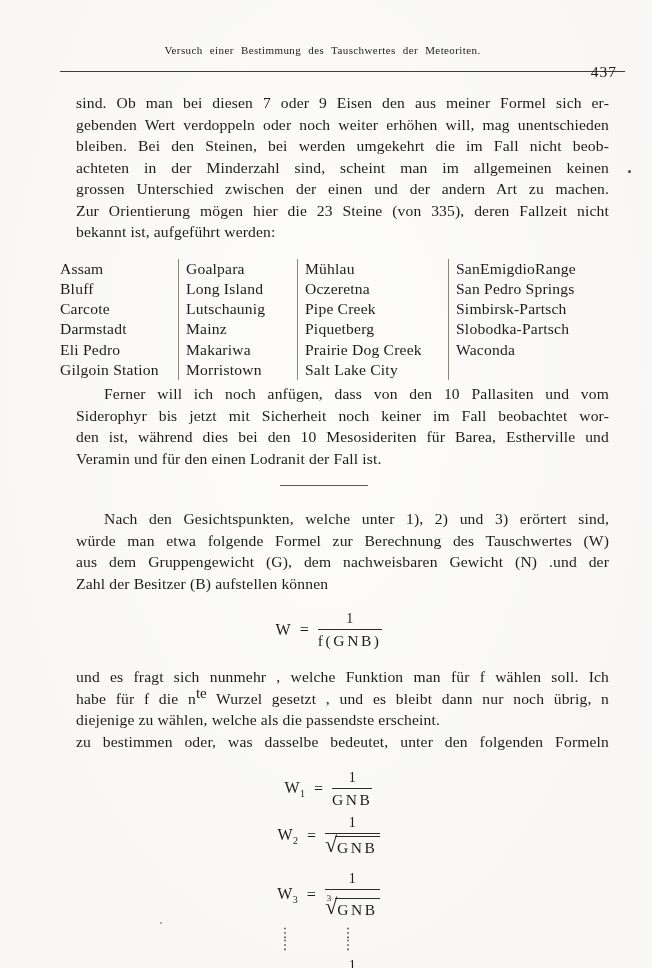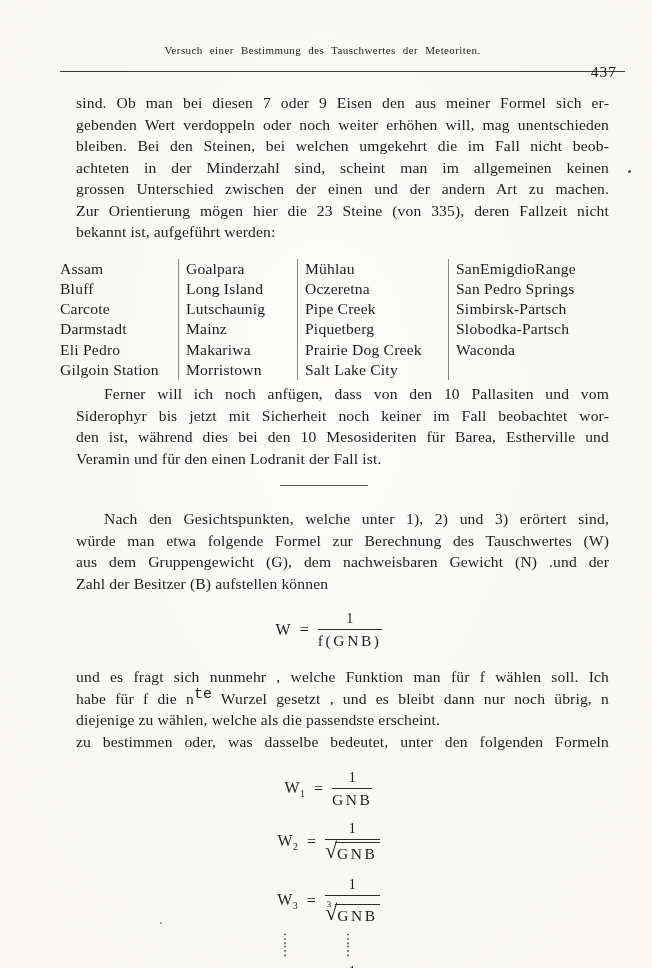--- a/index.html
+++ b/index.html
@@ -128,7 +128,7 @@
   <div class="para mt-para1">
     <div class="ln">sind. Ob man bei diesen 7 oder 9 Eisen den aus meiner Formel sich er-</div>
     <div class="ln">gebenden Wert verdoppeln oder noch weiter erhöhen will, mag unentschieden</div>
-    <div class="ln">bleiben. Bei den Steinen, bei welchen umgekehrt die im Fall nicht beob-</div>
+    <div class="ln">bleiben. Bei den Steinen, bei werden umgekehrt die im Fall nicht beob-</div>
     <div class="ln">achteten in der Minderzahl sind, scheint man im allgemeinen keinen</div>
     <div class="ln">grossen Unterschied zwischen der einen und der andern Art zu machen.</div>
     <div class="ln">Zur Orientierung mögen hier die 23 Steine (von 335), deren Fallzeit nicht</div>

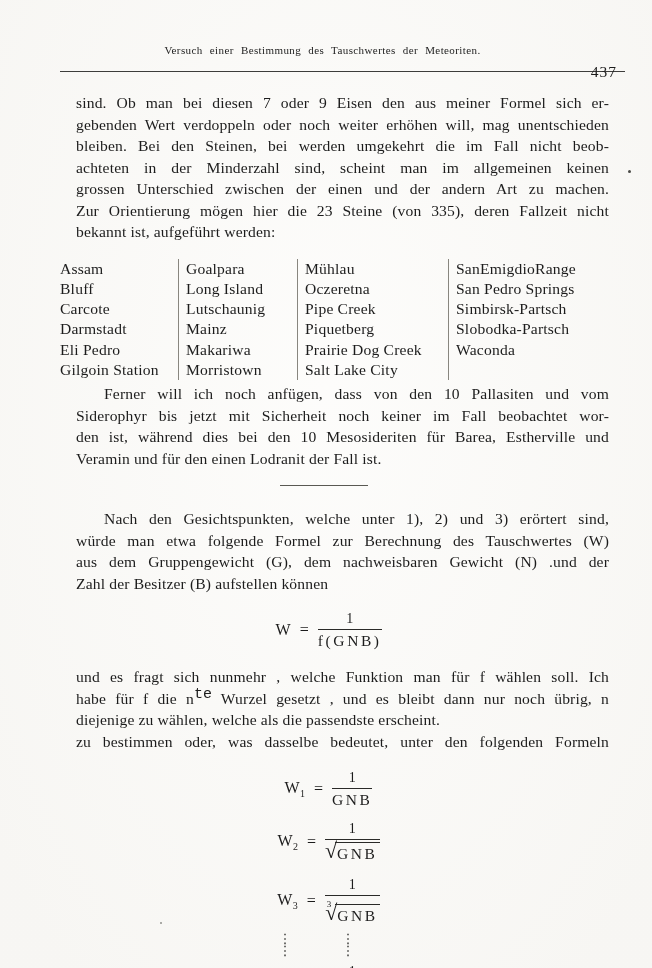--- a/index.html
+++ b/index.html
@@ -47,7 +47,7 @@
   .mt-para1 { margin-top: 20px; }
   .mt-para2 { margin-top: 3px; }
   .mt-para3 { margin-top: 22px; }
-  sup.inline-sup { font-size: 15px; line-height: 0; letter-spacing: 0; font-family: Liberation Mono, monospace; }
+  sup.inline-sup { font-size: 15px; line-height: 0; letter-spacing: 0; }
   
   .met-table {
     display: grid;

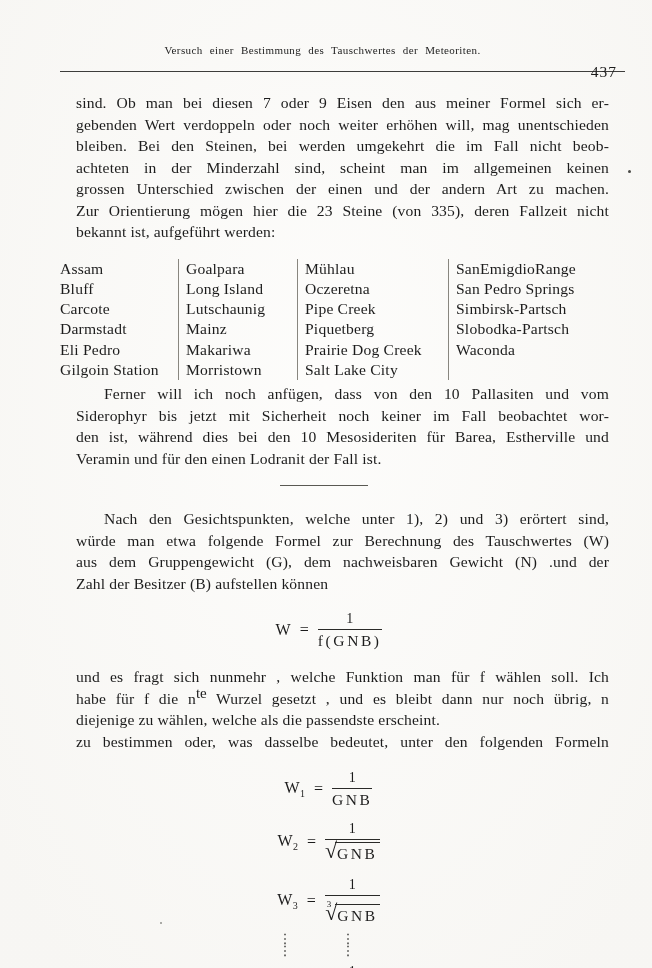--- a/index.html
+++ b/index.html
@@ -73,7 +73,7 @@
     font-size: 16px;
   }
   .fm-main { margin: 3px 0 2px 0; min-height: 40px; }
-  .fm-item { margin-top: 11px; min-height: 42px; justify-content: center; }
+  .fm-item { margin-top: 5px; min-height: 42px; justify-content: center; }
   .fm-w3   { margin-top: 12px; min-height: 52px; }
   .fm-wn   { margin-top: 2px;  min-height: 58px; }
   .fx-lhs { letter-spacing: 0.3px; }

